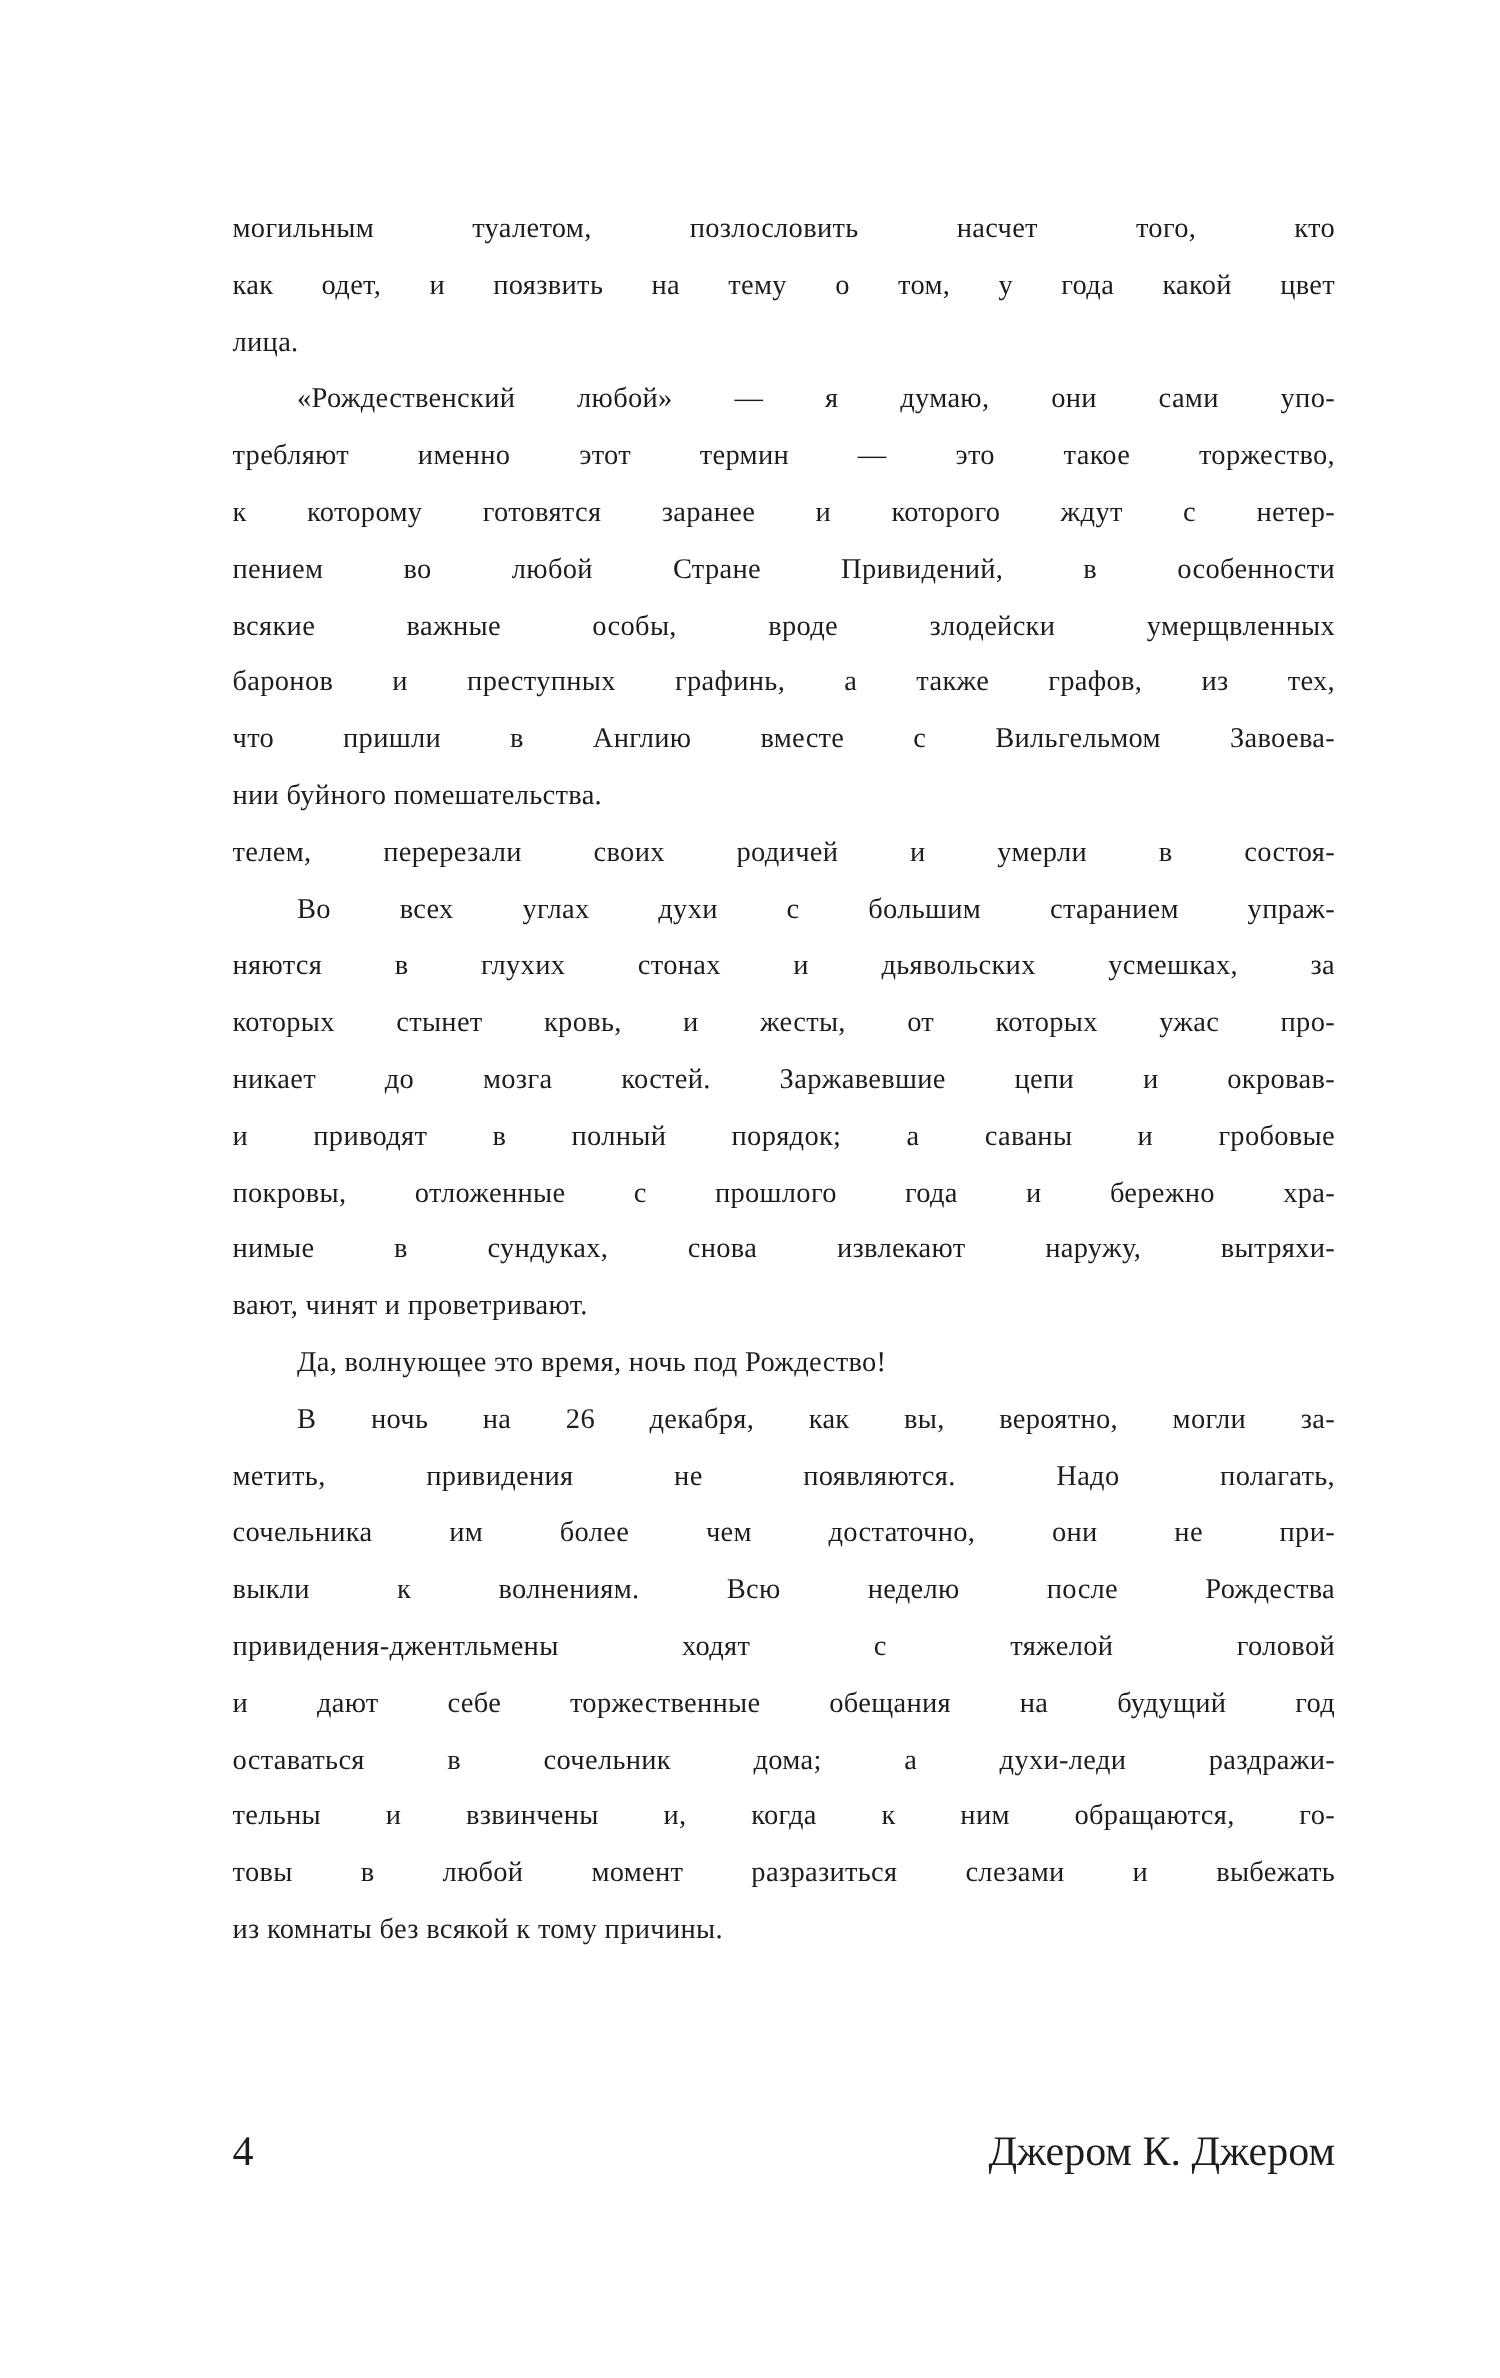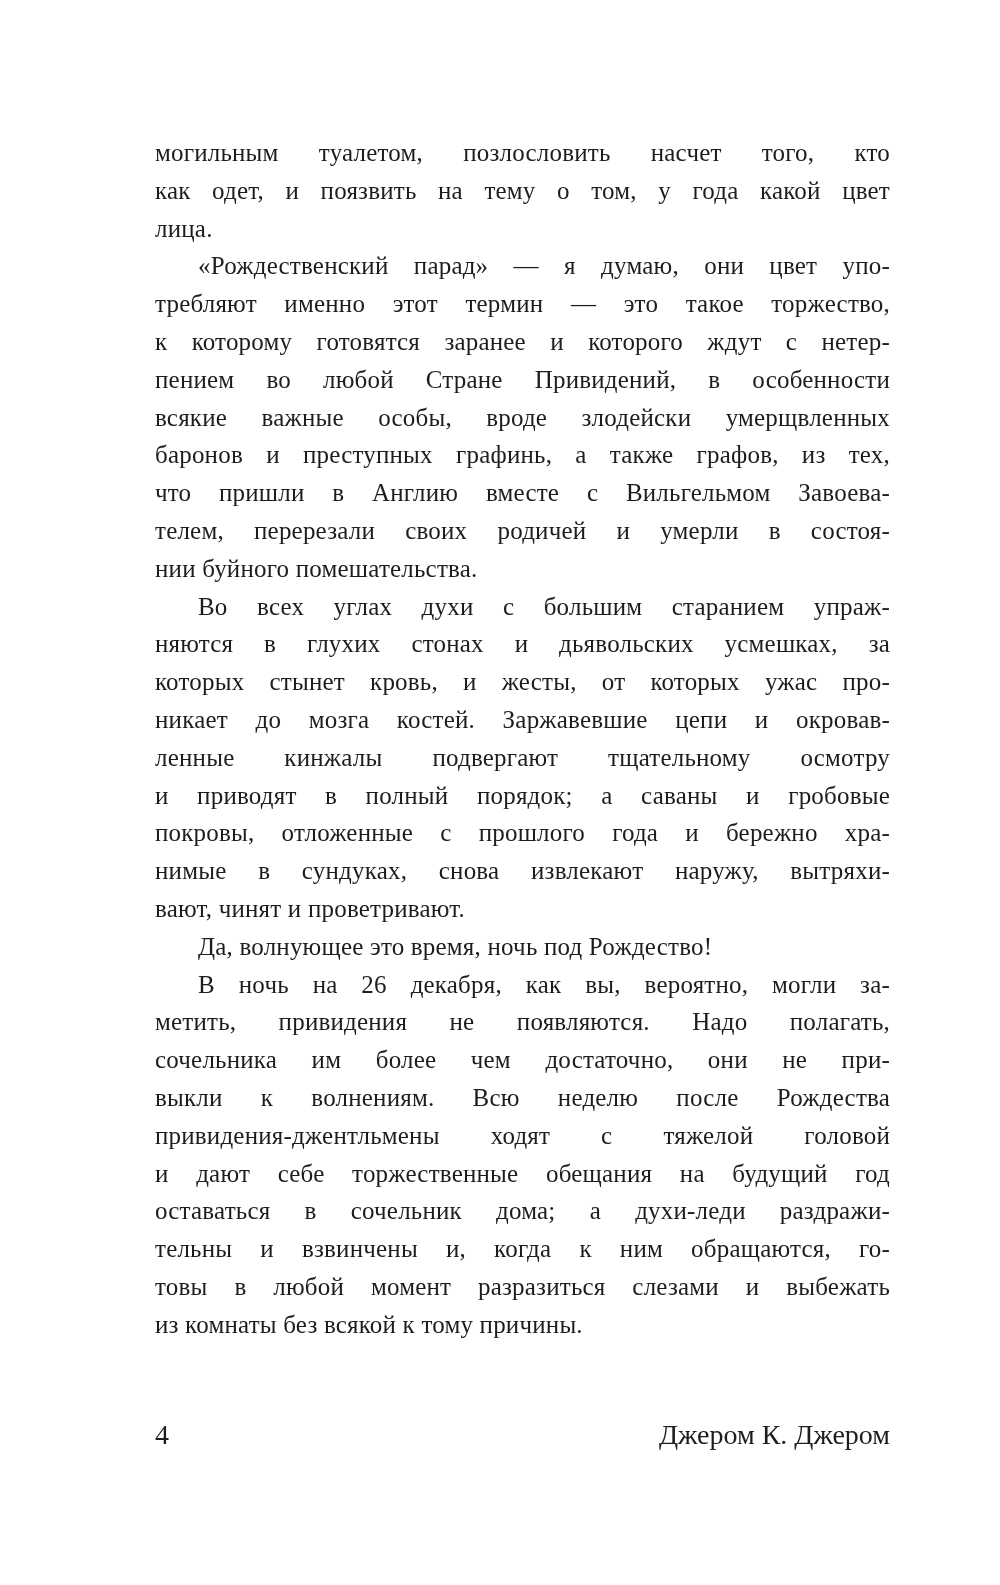--- a/index.html
+++ b/index.html
@@ -29,7 +29,7 @@
   .line {
     height: 37.8px;
     line-height: 37.8px;
-    font-size: 25px;
+    font-size: 19px;
     text-align: justify;
     text-align-last: justify;
     overflow: hidden;

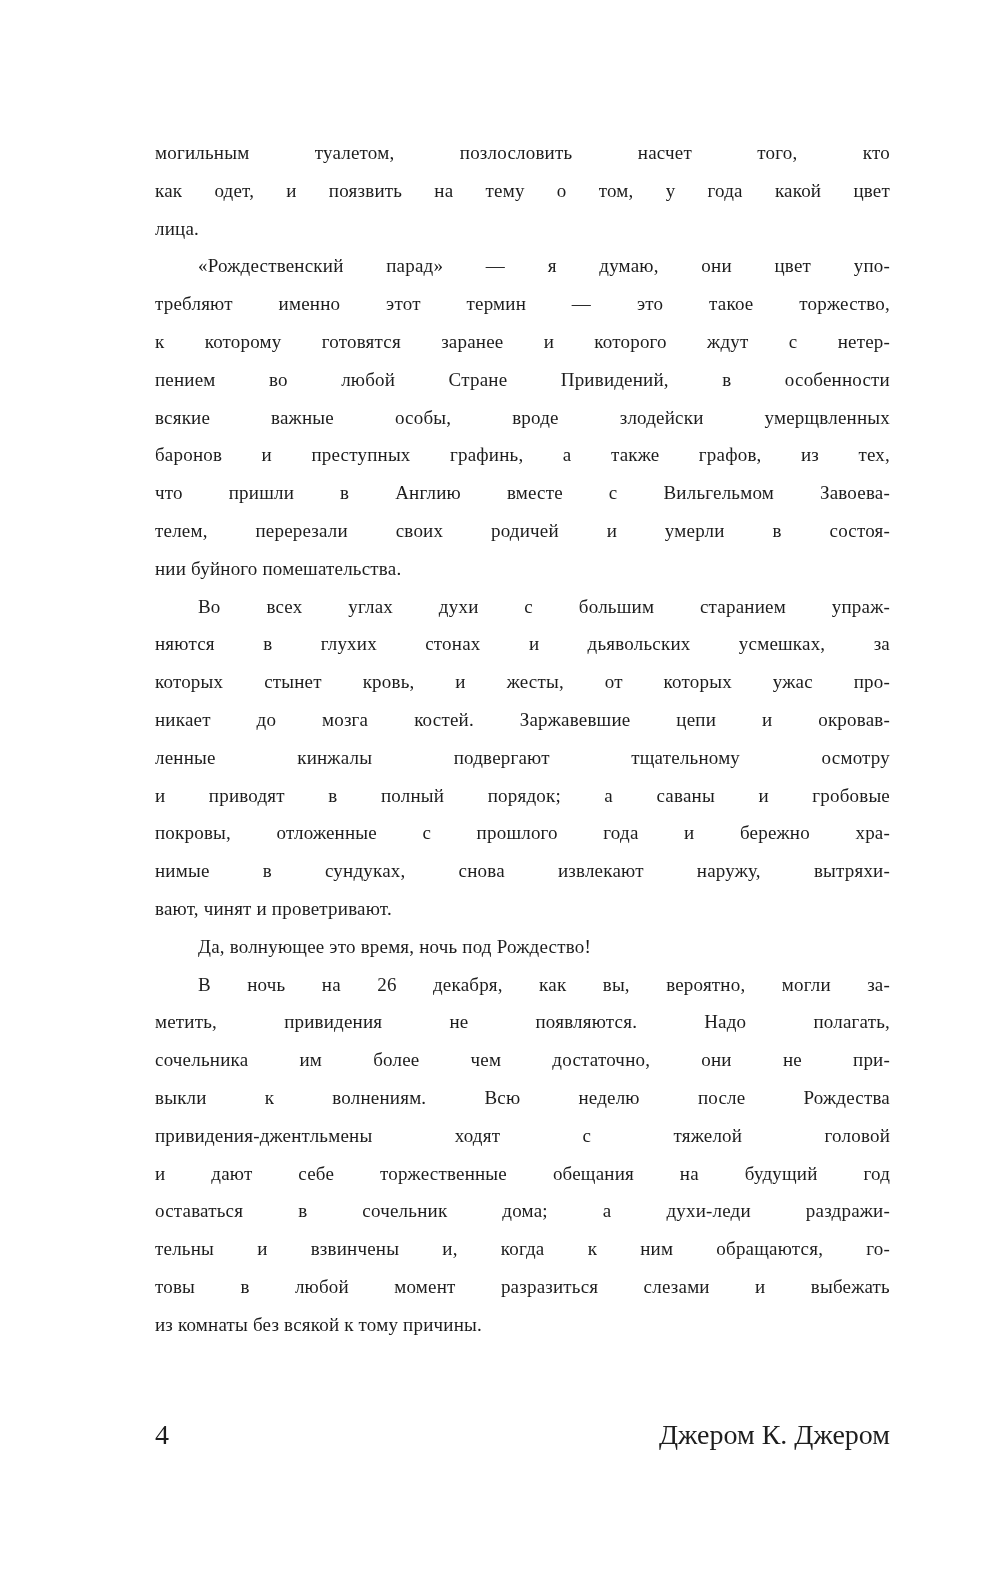--- a/index.html
+++ b/index.html
@@ -70,7 +70,7 @@
       <div class="line">могильным туалетом, позлословить насчет того, кто</div>
       <div class="line">как одет, и поязвить на тему о том, у года какой цвет</div>
       <div class="line last">лица.</div>
-      <div class="line indent">«Рождественский парад» — я думаю, они цвет упо-</div>
+      <div class="line indent">«Рождественский любой» — я думаю, они сами упо-</div>
       <div class="line">требляют именно этот термин — это такое торжество,</div>
       <div class="line">к которому готовятся заранее и которого ждут с нетер-</div>
       <div class="line">пением во любой Стране Привидений, в особенности</div>

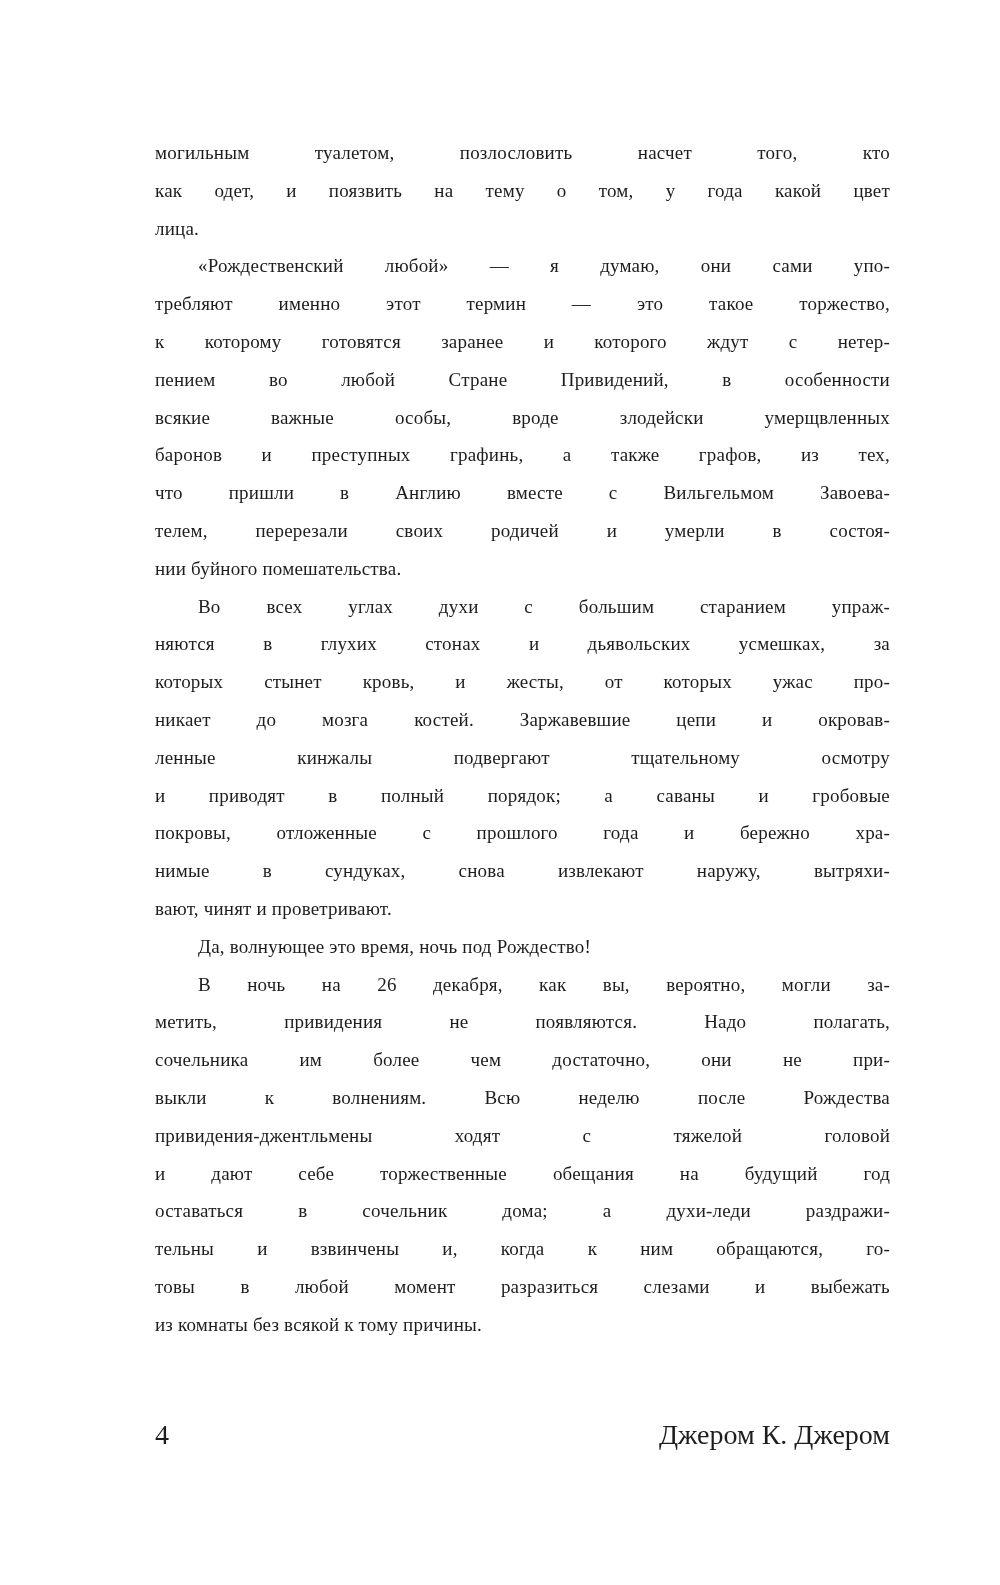--- a/index.html
+++ b/index.html
@@ -77,8 +77,8 @@
       <div class="line">всякие важные особы, вроде злодейски умерщвленных</div>
       <div class="line">баронов и преступных графинь, а также графов, из тех,</div>
       <div class="line">что пришли в Англию вместе с Вильгельмом Завоева-</div>
+      <div class="line last">нии буйного помешательства.</div>
       <div class="line">телем, перерезали своих родичей и умерли в состоя-</div>
-      <div class="line last">нии буйного помешательства.</div>
       <div class="line indent">Во всех углах духи с большим старанием упраж-</div>
       <div class="line">няются в глухих стонах и дьявольских усмешках, за</div>
       <div class="line">которых стынет кровь, и жесты, от которых ужас про-</div>

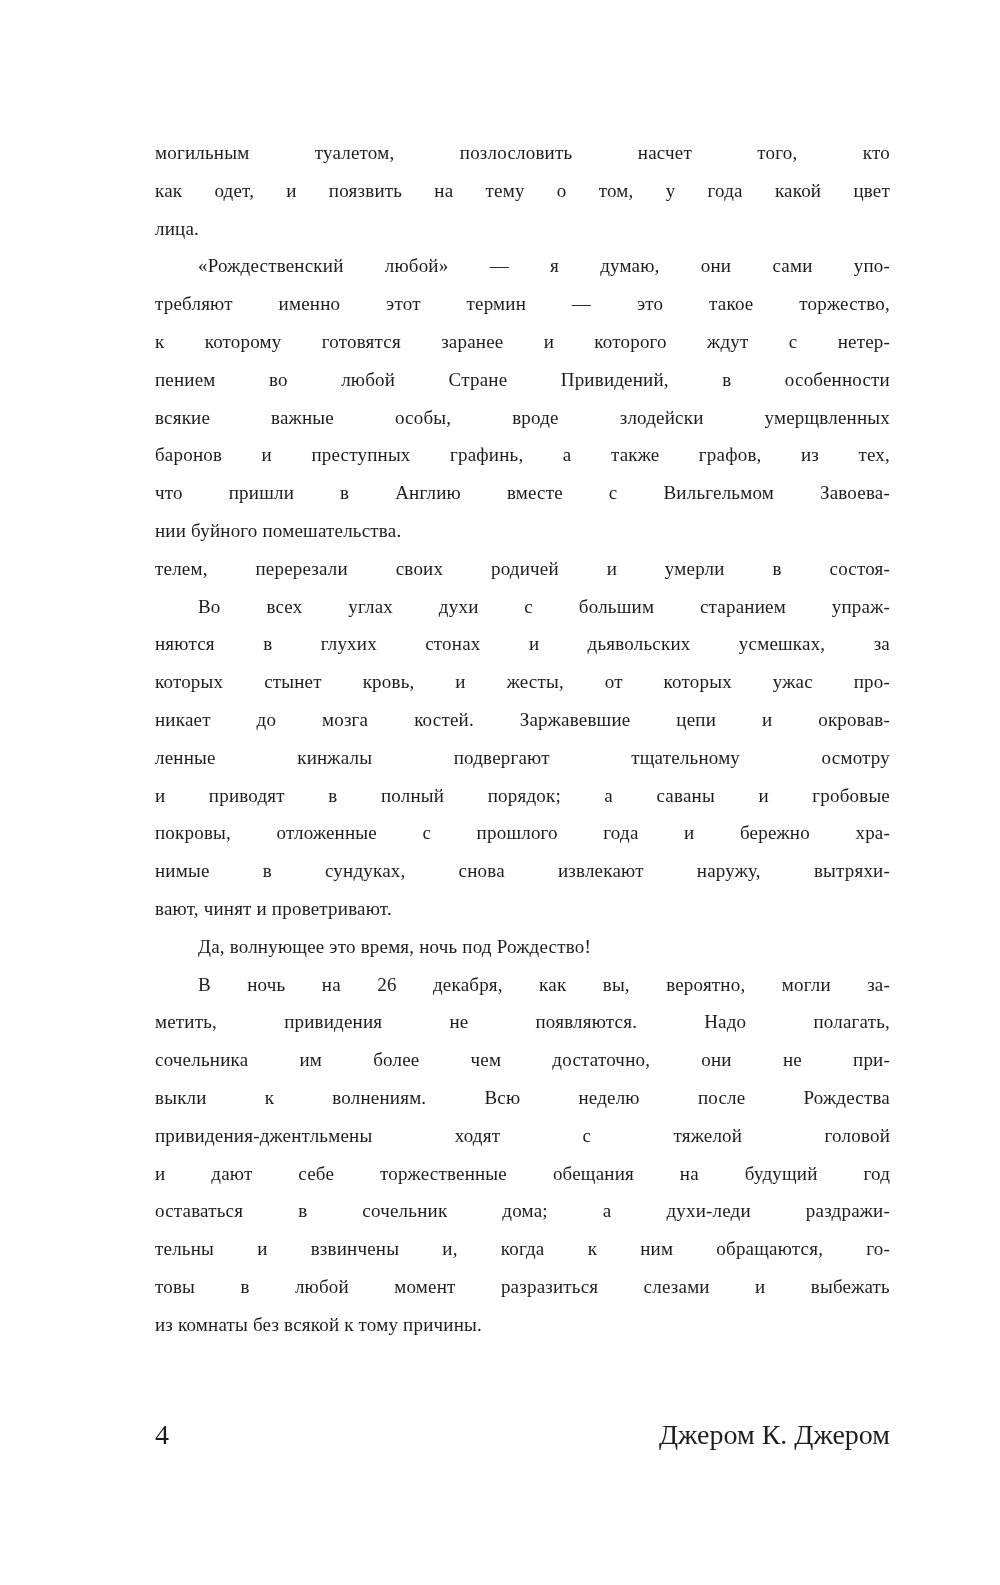--- a/index.html
+++ b/index.html
@@ -83,7 +83,6 @@
       <div class="line">няются в глухих стонах и дьявольских усмешках, за</div>
       <div class="line">которых стынет кровь, и жесты, от которых ужас про-</div>
       <div class="line">никает до мозга костей. Заржавевшие цепи и окровав-</div>
-      <div class="line">ленные кинжалы подвергают тщательному осмотру</div>
       <div class="line">и приводят в полный порядок; а саваны и гробовые</div>
       <div class="line">покровы, отложенные с прошлого года и бережно хра-</div>
       <div class="line">нимые в сундуках, снова извлекают наружу, вытряхи-</div>

